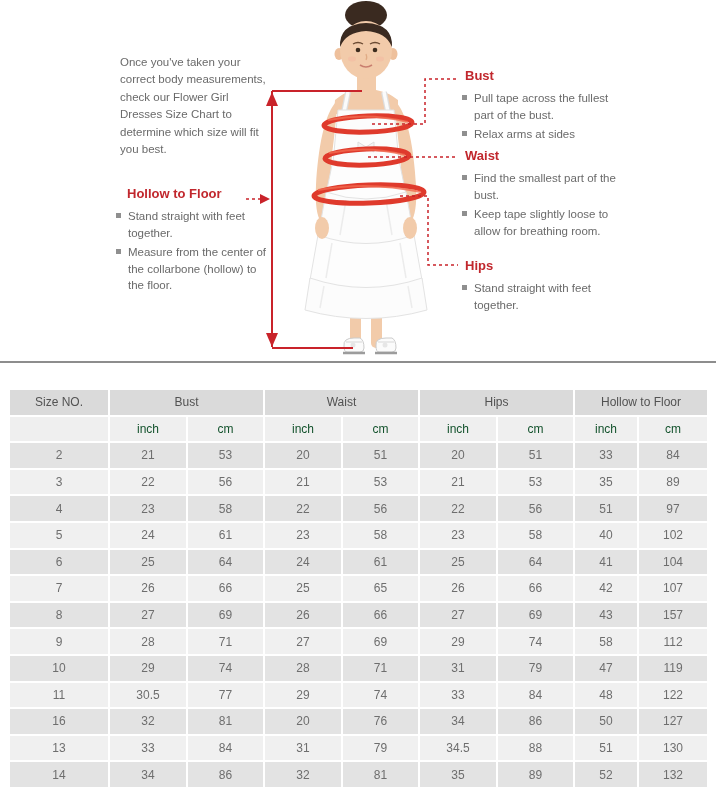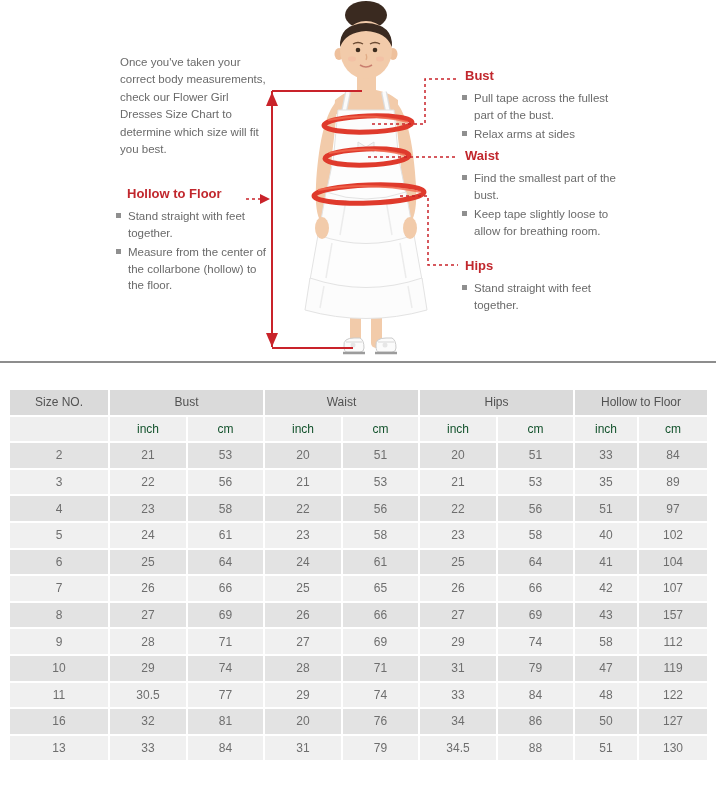--- a/index.html
+++ b/index.html
@@ -335,6 +335,17 @@
         <td>51</td>
         <td>130</td>
       </tr>
+      <tr class="row-dark">
+        <td>14</td>
+        <td>34</td>
+        <td>86</td>
+        <td>32</td>
+        <td>81</td>
+        <td>35</td>
+        <td>89</td>
+        <td>52</td>
+        <td>132</td>
+      </tr>
     </tbody>
 </table>
 

